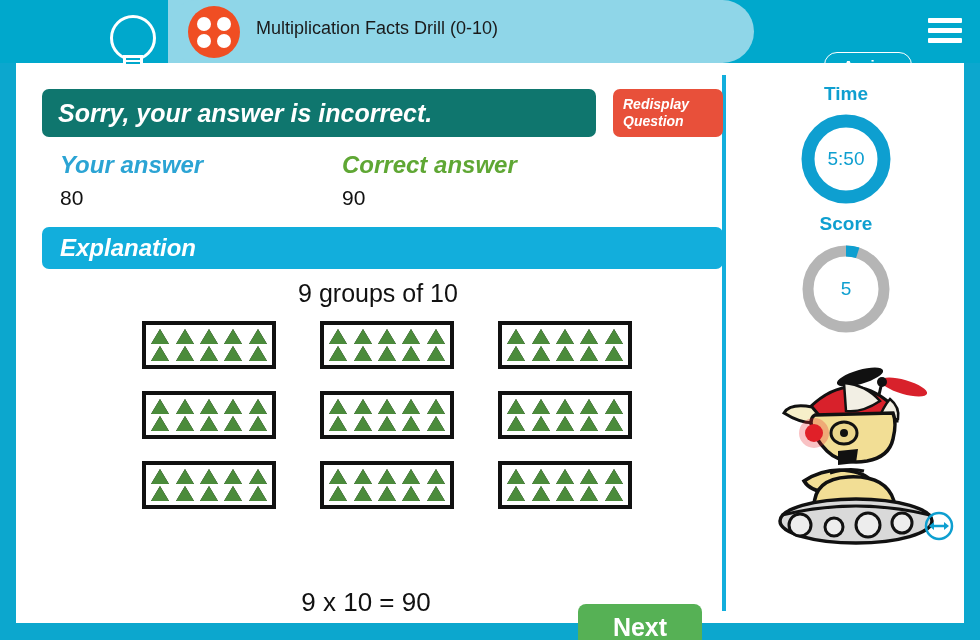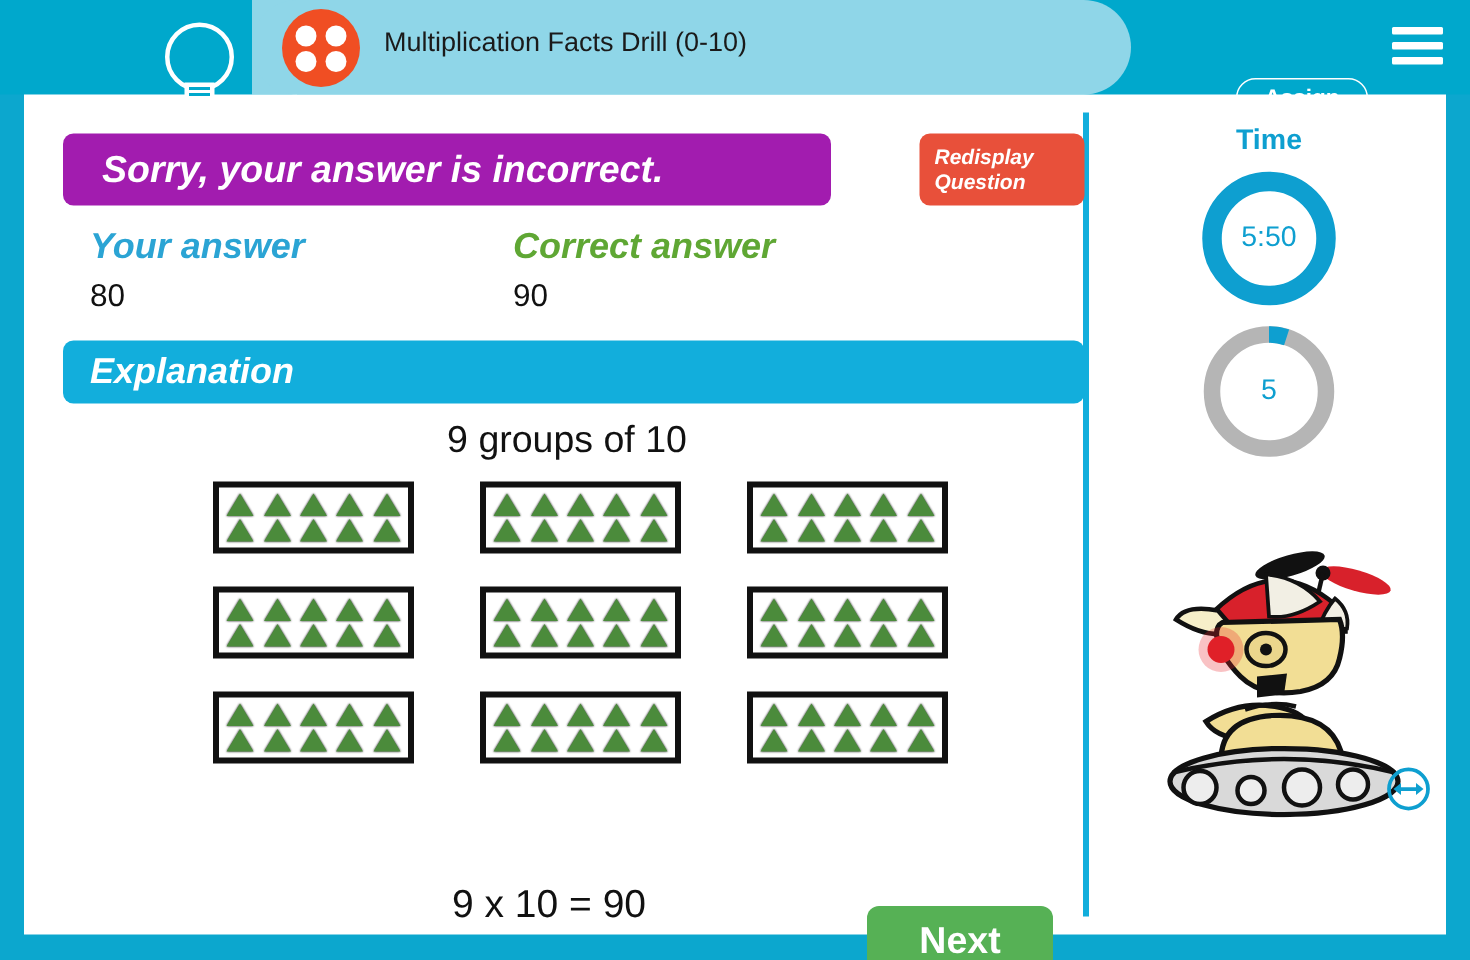--- a/index.html
+++ b/index.html
@@ -163,15 +163,15 @@
   .result-bar {
     position: absolute;
     left: 26px; top: 26px;
-    width: 512px; height: 48px;
-    background: #a21caf;
+    width: 554px; height: 48px;
+    background: #0f766e;
     border-radius: 7px;
     color: #ffffff;
     font-size: 25px;
     font-weight: bold;
     font-style: italic;
     line-height: 48px;
-    padding-left: 26px;
+    padding-left: 16px;
     white-space: nowrap;
   }
   .redisplay-btn {

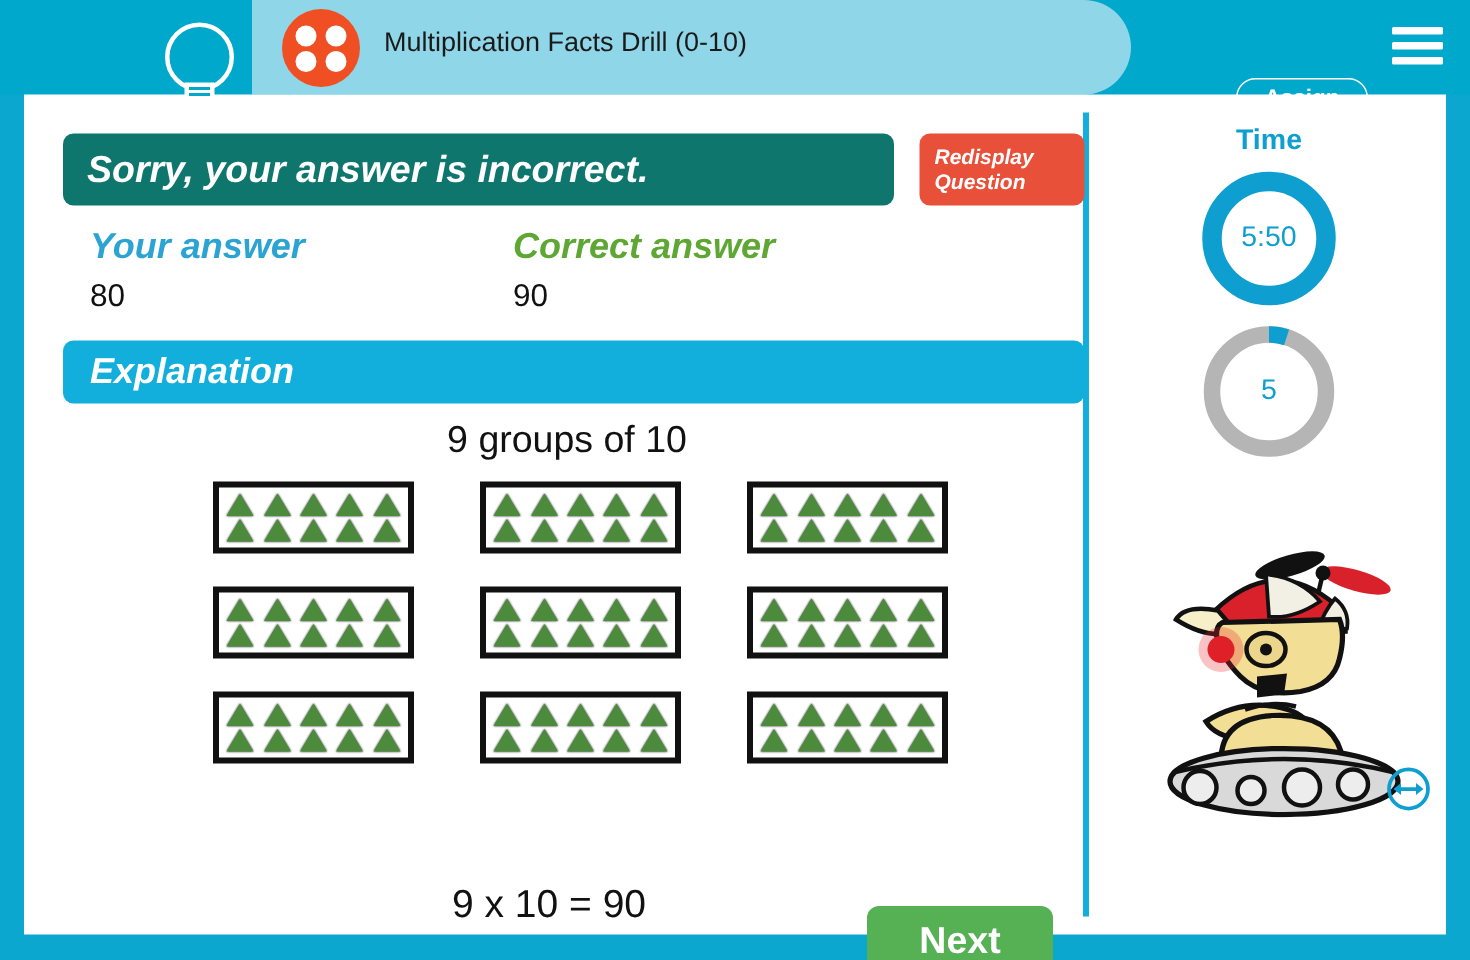--- a/index.html
+++ b/index.html
@@ -511,6 +511,7 @@
       </div>
 
       <div class="meter meter-score">
+        <div class="meter-label">Score</div>
         <div class="ring-wrap">
           <svg width="96" height="96" viewBox="0 0 96 96">
             <circle cx="48" cy="48" r="38" fill="none" stroke="#B5B5B5" stroke-width="11"></circle>

